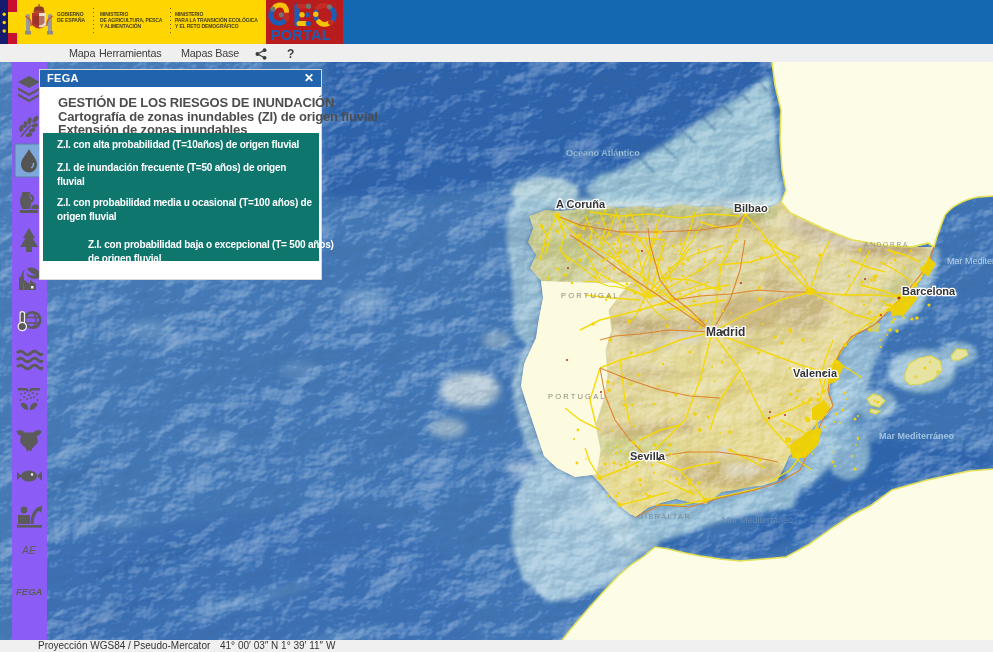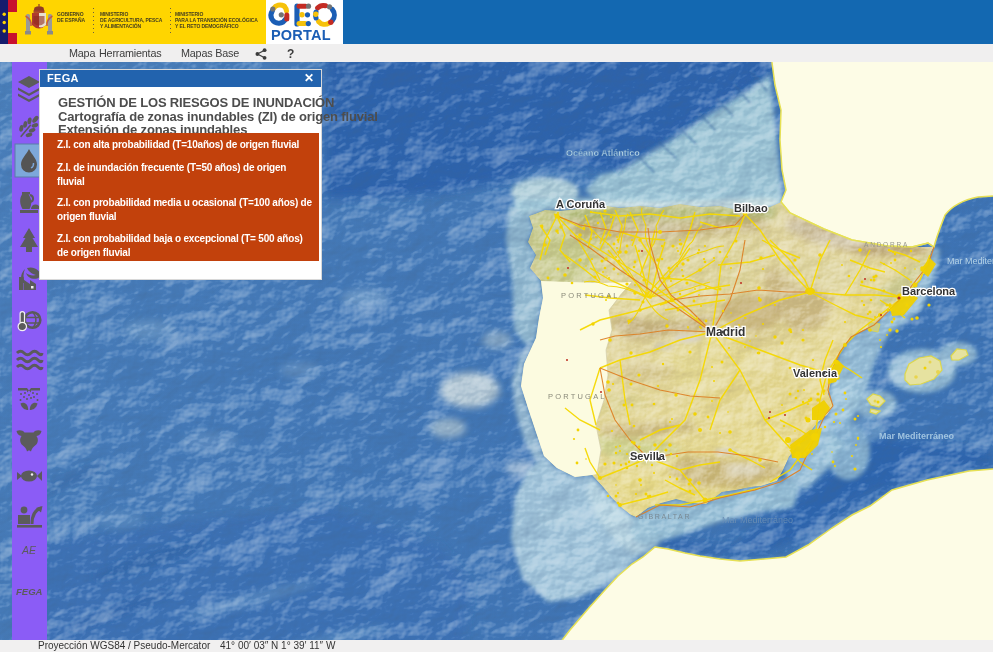--- a/index.html
+++ b/index.html
@@ -9,7 +9,7 @@
   #hdr .flagy{position:absolute;left:8px;top:12px;width:9px;height:21px;background:#ffd500;}
   #hdr .flagr2{position:absolute;left:8px;top:33px;width:9px;height:11px;background:#c8102e;}
   #hdr .bluebar{position:absolute;left:343px;top:0;width:650px;height:44px;background:#1368b1;}
-  #hdr .logobox{position:absolute;left:266px;top:0;width:77px;height:44px;background:#ffffff;}
+  #hdr .logobox{position:absolute;left:266px;top:0;width:77px;height:44px;background:#b91c1c;}
   .mintxt{position:absolute;top:11px;font-size:5px;line-height:6px;color:#453f1e;font-weight:bold;letter-spacing:-0.1px;}
   #menubar{position:absolute;left:0;top:44px;width:993px;height:18px;background:#f0efef;}
   #menubar span{position:absolute;top:3px;font-size:10.8px;letter-spacing:-0.2px;color:#3c3c3c;}

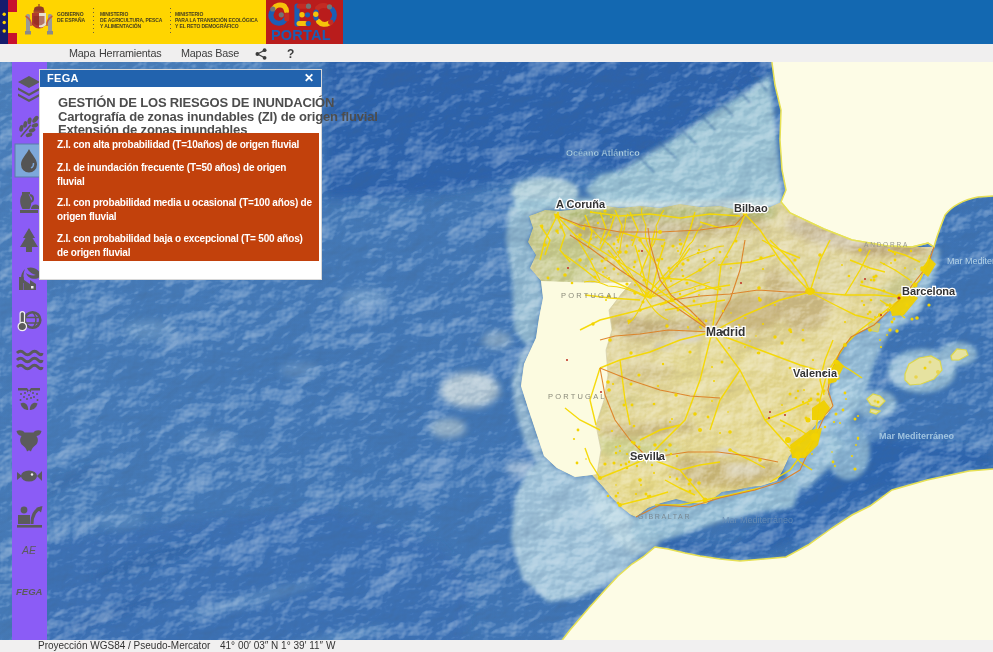--- a/index.html
+++ b/index.html
@@ -20,7 +20,7 @@
   #panel .ph b{position:absolute;left:7px;top:2px;color:#fff;font-size:11px;letter-spacing:.3px;}
   #panel .ph .x{position:absolute;right:7px;top:1px;color:#fff;font-size:12px;font-weight:bold;}
   #panel .bt{position:absolute;left:18px;color:#4d4d4d;font-weight:bold;font-size:13px;letter-spacing:-0.15px;white-space:nowrap;}
-  #bluebox{position:absolute;left:3px;top:63px;width:276px;height:128px;background:#c2410c;}
+  #bluebox{position:absolute;left:3px;top:63px;width:276px;height:128px;background:#0f766e;}
   #bluebox div{position:absolute;left:14px;color:#fff;font-weight:bold;font-size:10px;letter-spacing:-0.2px;line-height:14px;white-space:nowrap;}
   #status{position:absolute;left:0;top:640px;width:993px;height:12px;background:#f1f0f0;font-size:10px;color:#333;z-index:7;}
 </style></head>

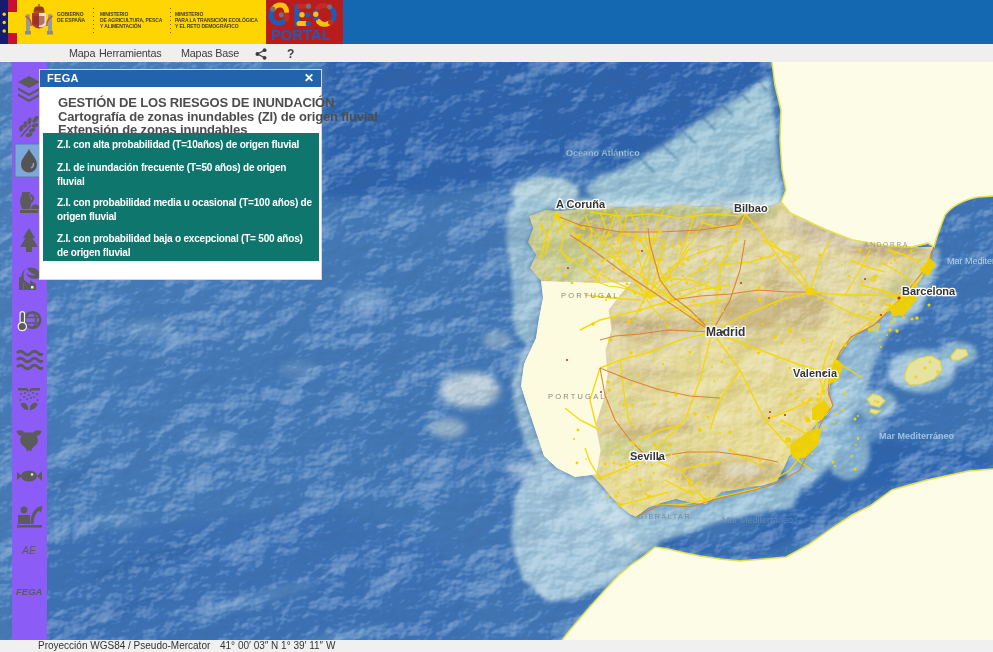--- a/index.html
+++ b/index.html
@@ -860,7 +860,7 @@
     <div style="top:5px;">Z.I. con alta probabilidad (T=10años) de origen fluvial</div>
     <div style="top:28px;">Z.I. de inundación frecuente (T=50 años) de origen<br>fluvial</div>
     <div style="top:63px;">Z.I. con probabilidad media u ocasional (T=100 años) de<br>origen fluvial</div>
-    <div style="top:99px;">Z.I. con probabilidad baja o excepcional (T= 500 años)<br>de origen fluvial</div>
+    <div style="top:105px;margin-left:31px;">Z.I. con probabilidad baja o excepcional (T= 500 años)<br>de origen fluvial</div>
   </div>
 </div>
 <div id="status">

